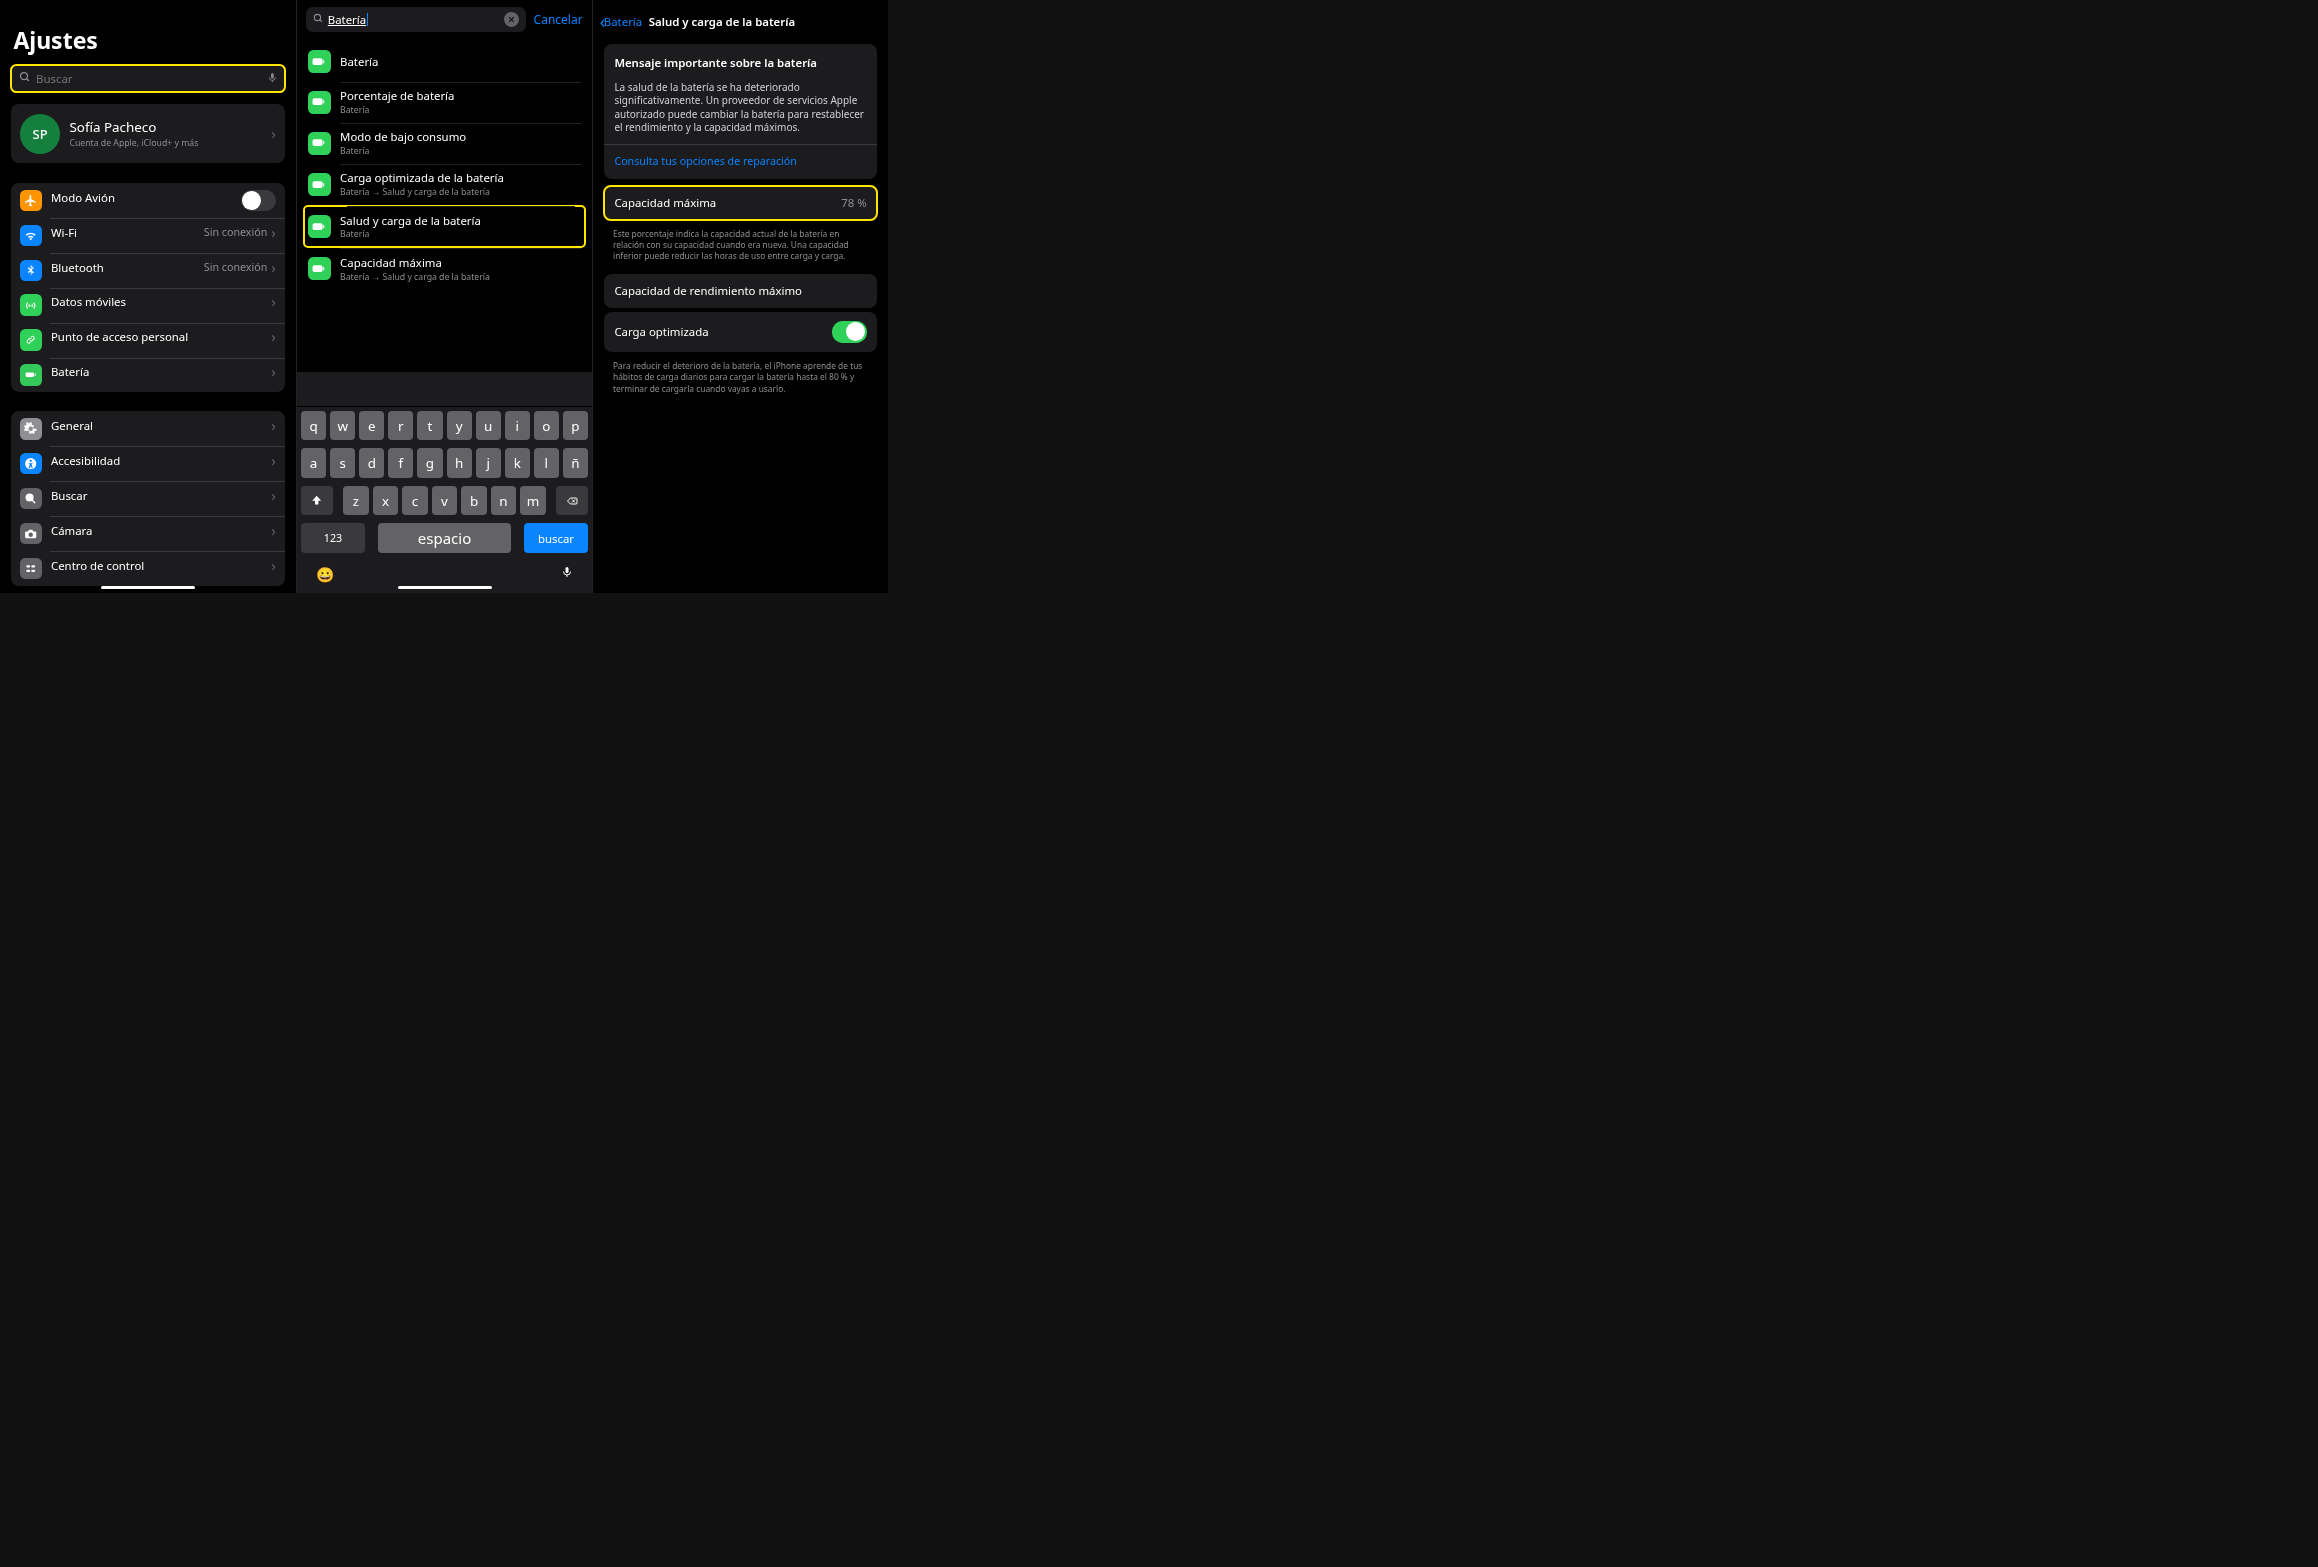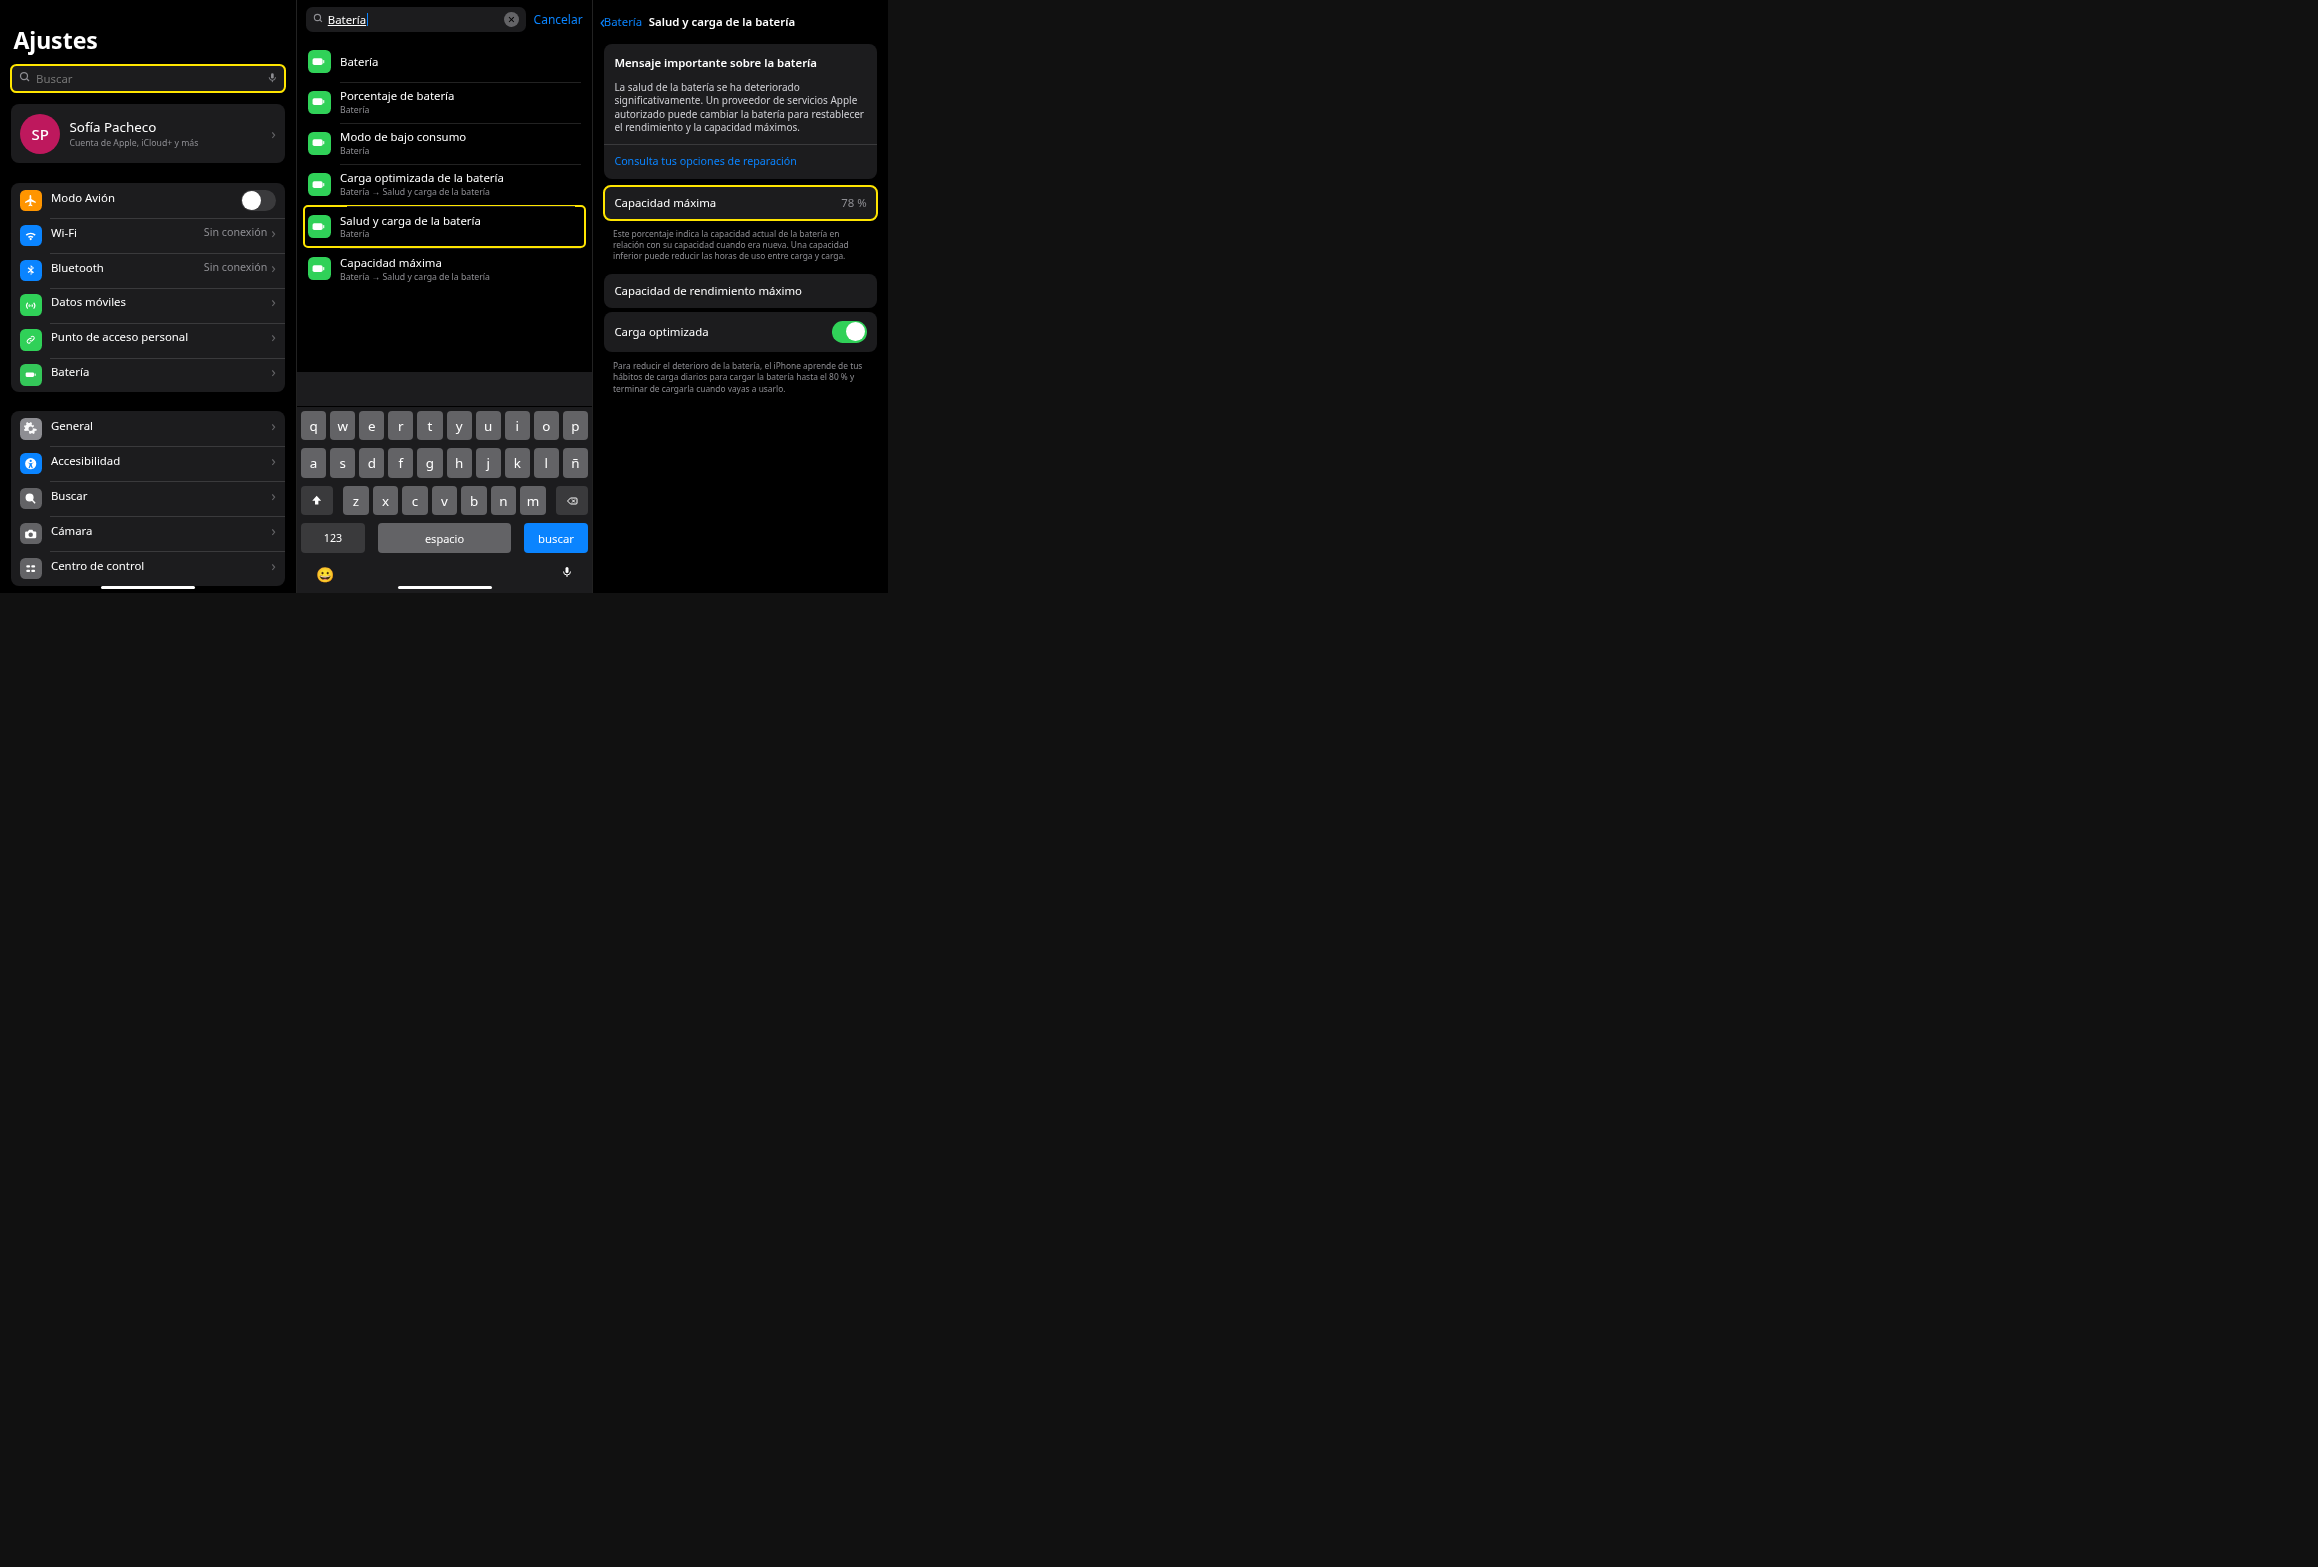--- a/index.html
+++ b/index.html
@@ -46,7 +46,7 @@
 .search input{flex:1;background:none;border:none;color:var(--text);font-size:11.4px;outline:none}
 .search .mic{color:var(--sub)}
 .account{margin:0 10.7px 20px;background:var(--card);border-radius:8px;display:flex;align-items:center;padding:9.4px}
-.avatar{width:40px;height:40px;border-radius:50%;background:#be185d;color:#fff;display:flex;align-items:center;justify-content:center;font-size:15px;font-weight:500;margin-right:9.4px}
+.avatar{width:40px;height:40px;border-radius:50%;background:#15803d;color:#fff;display:flex;align-items:center;justify-content:center;font-size:13px;font-weight:500;margin-right:9.4px}
 .acc-name{font-size:13.4px;font-weight:400}
 .acc-sub{font-size:8.7px;color:var(--sub);margin-top:1.3px}
 

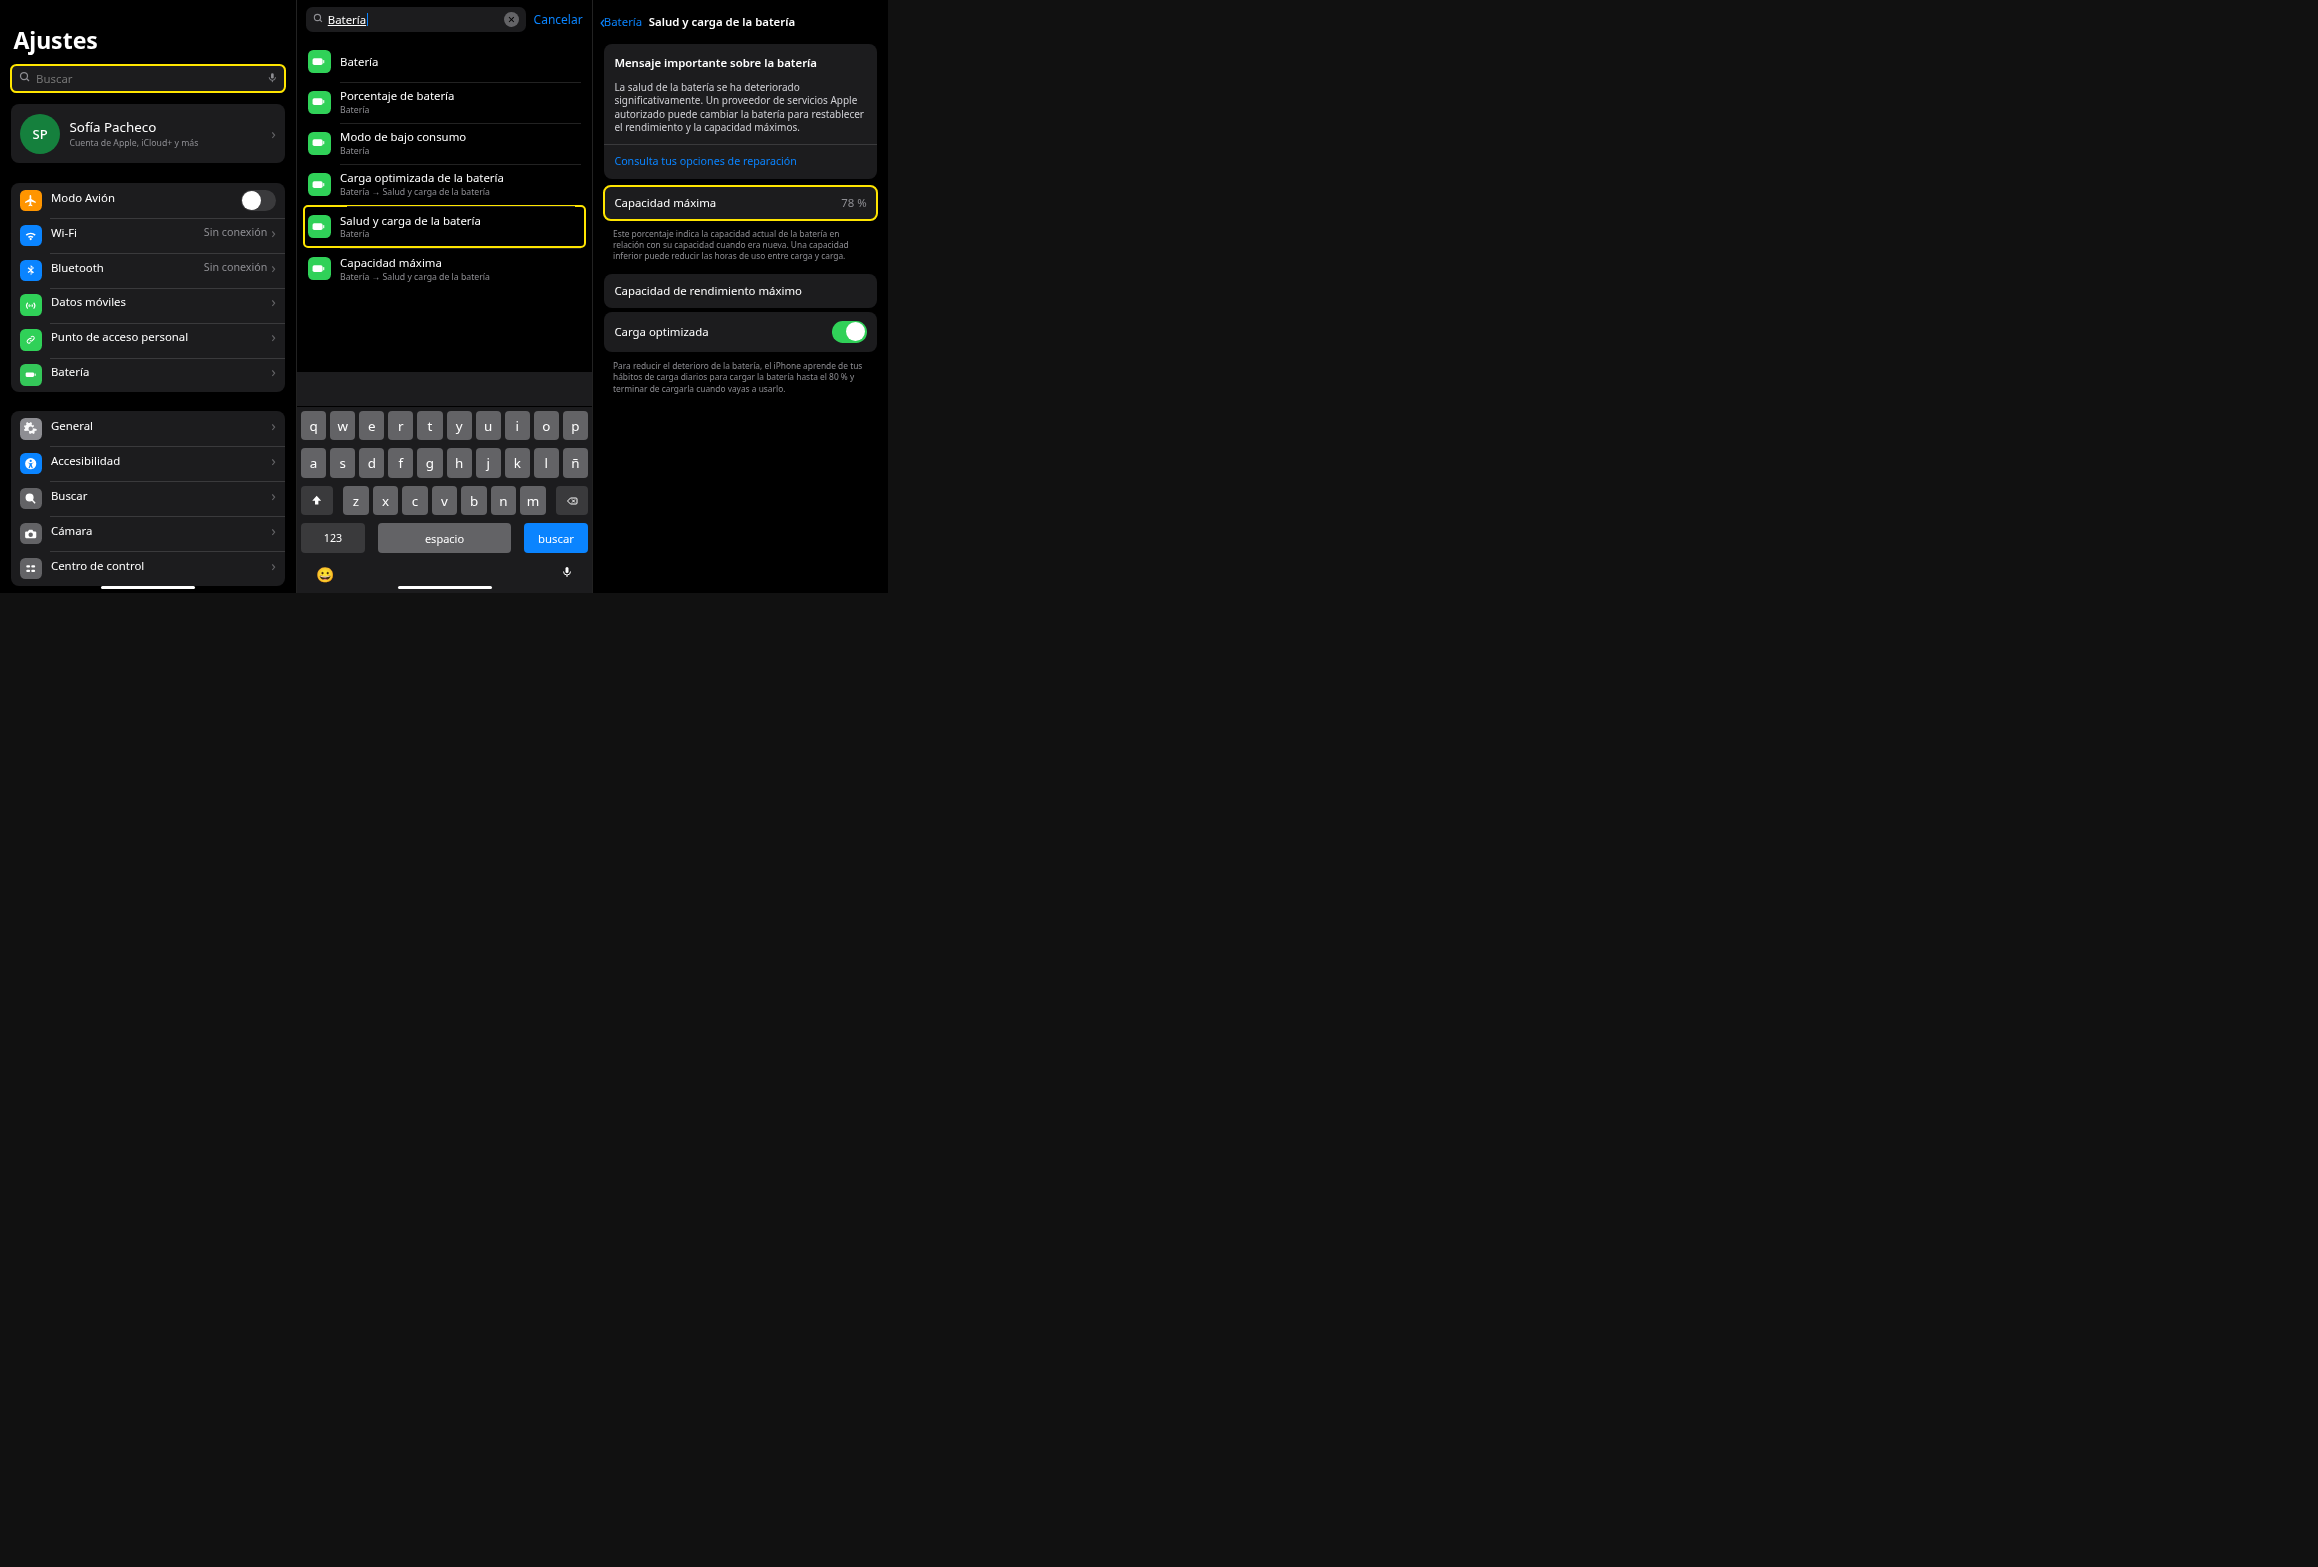--- a/index.html
+++ b/index.html
@@ -76,7 +76,7 @@
 .kbot{display:flex;gap:13px;padding:4px 4px 6.7px}
 .kbot .key{max-width:none}
 .kbot .k123{flex:0 0 64px;background:#3a3a3c;font-size:10.7px}
-.kbot .ksp{flex:1;background:#636366;font-size:11px}
+.kbot .ksp{flex:1;background:#636366;font-size:15px}
 .kbot .kgo{flex:0 0 64px;background:var(--blue);color:#fff;font-size:11.4px}
 .kunder{display:flex;justify-content:space-between;padding:4px 19px 9.4px}
 .kunder span{font-size:14.8px;color:#fff}

